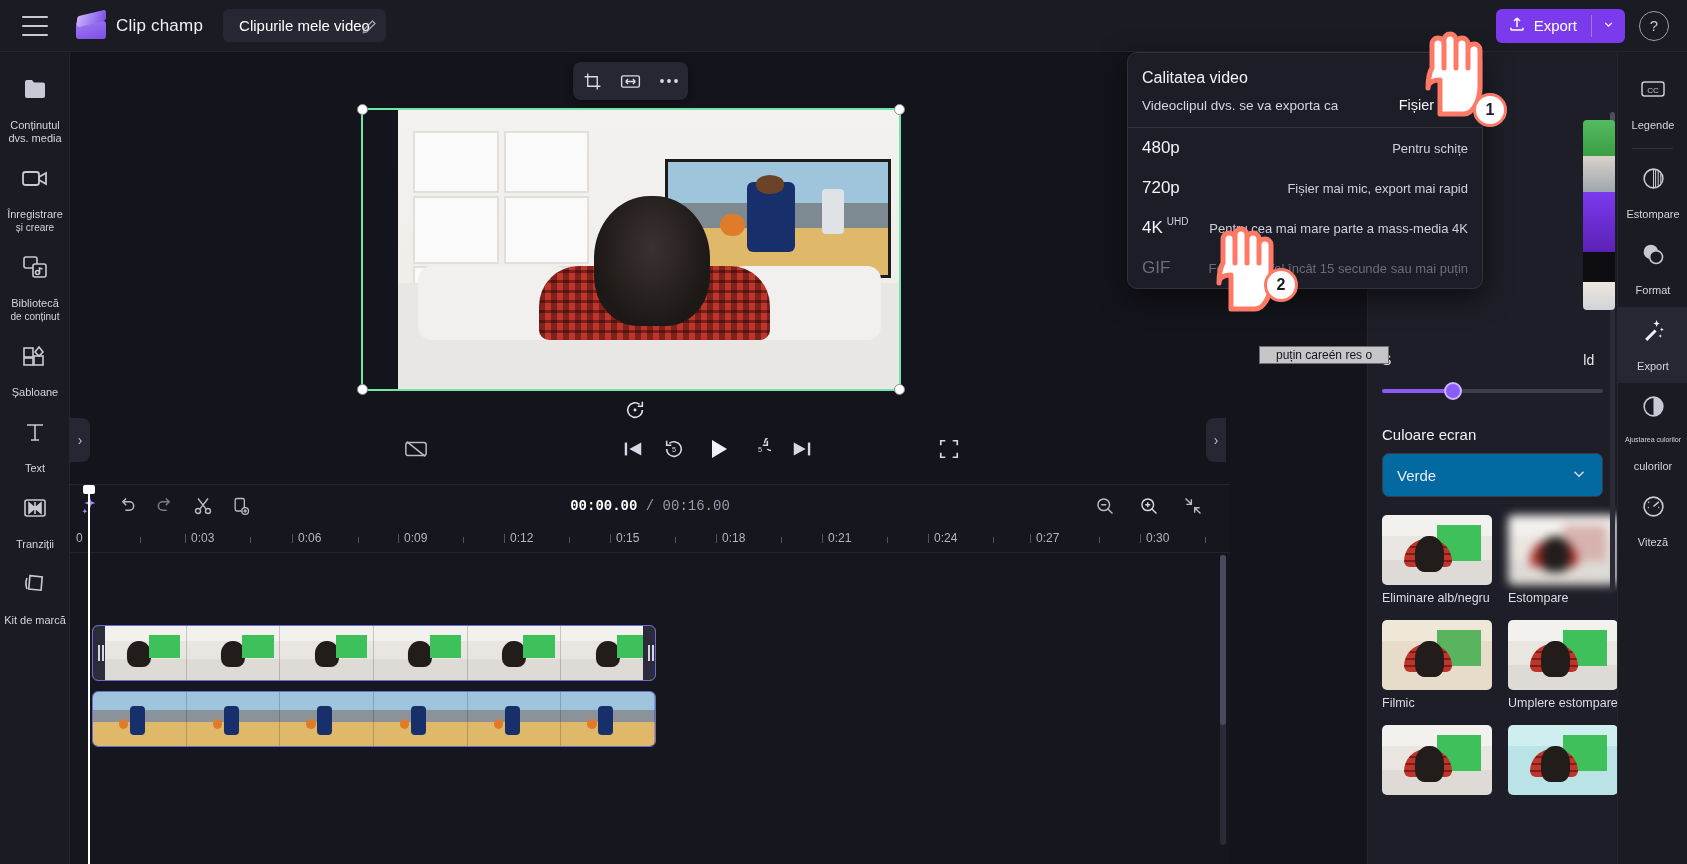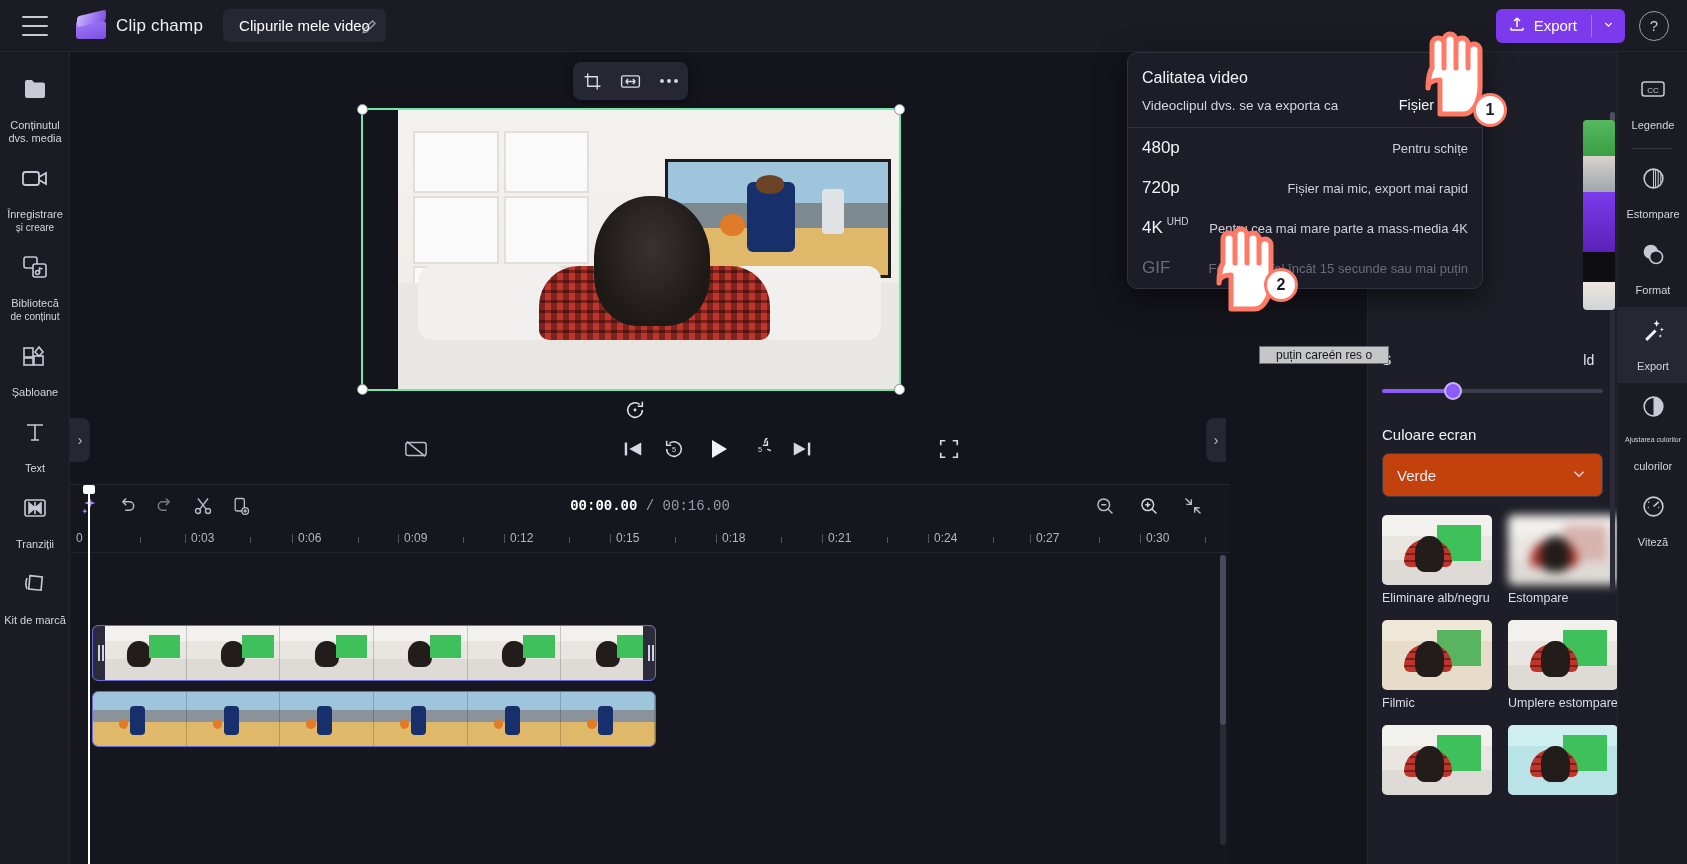--- a/index.html
+++ b/index.html
@@ -199,7 +199,7 @@
   .select {
     margin-top: 10px; height: 44px; border: 1px solid #3b3b4a; border-radius: 7px;
     display:flex; align-items:center; justify-content: space-between; padding: 0 14px;
-    font-size: 15px; color: #ececf4; cursor: pointer; background: #c2410c;
+    font-size: 15px; color: #ececf4; cursor: pointer; background: #0369a1;
   }
   .eff-grid { margin-top: 18px; display: grid; grid-template-columns: 1fr 1fr; gap: 14px 16px; }
   .eff-card { cursor: pointer; }

